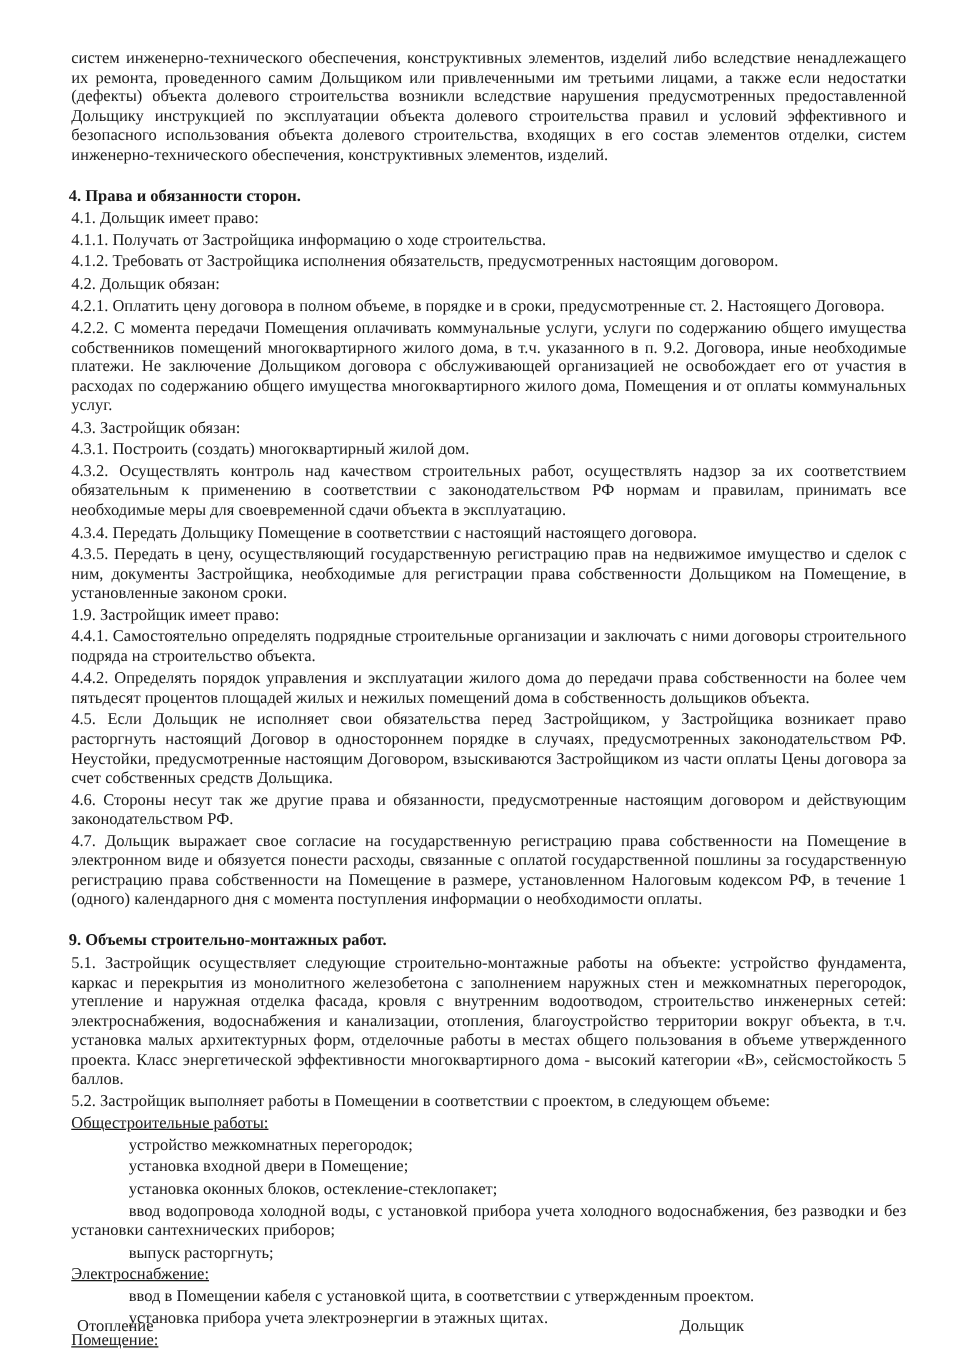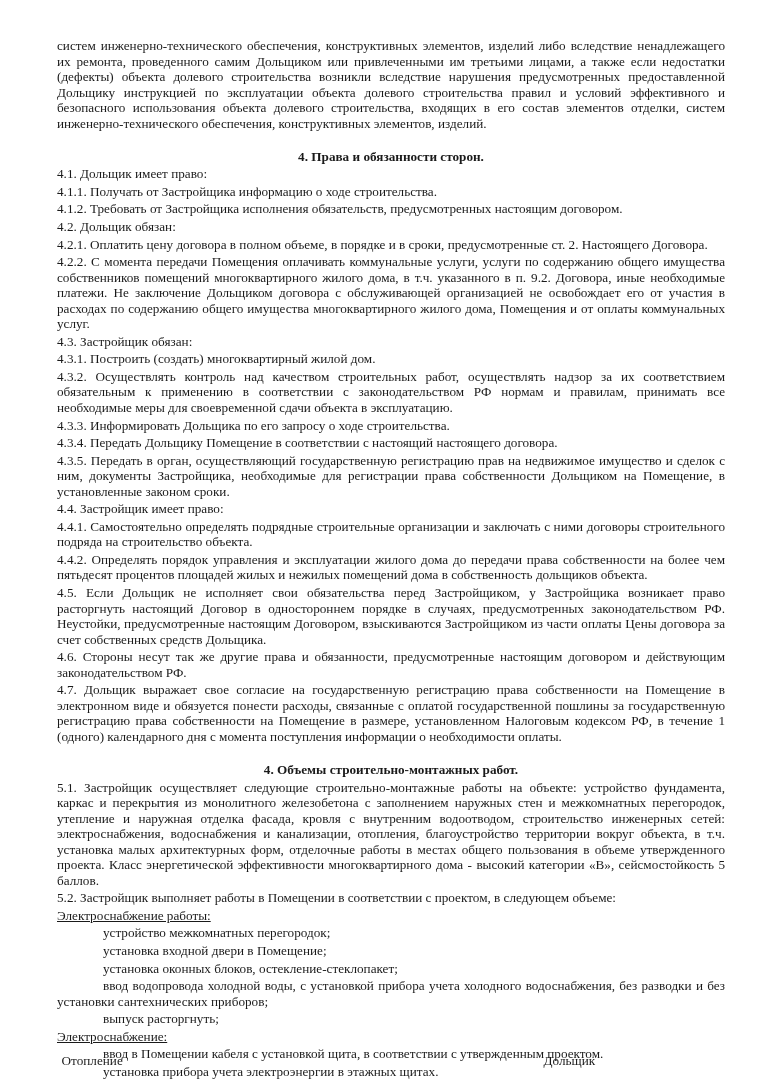--- a/index.html
+++ b/index.html
@@ -11,7 +11,7 @@
   }
   .p { margin: 2px; text-align: justify; }
   .p.last-left { text-align-last: left; }
-  .h { margin: 0; text-align: center; font-weight: bold; }
+  .h { margin: 0; font-weight: bold; }
   .gap { height: 15.5px; }
   .ind { padding-left: 46px; }
   .u { text-decoration: underline; }

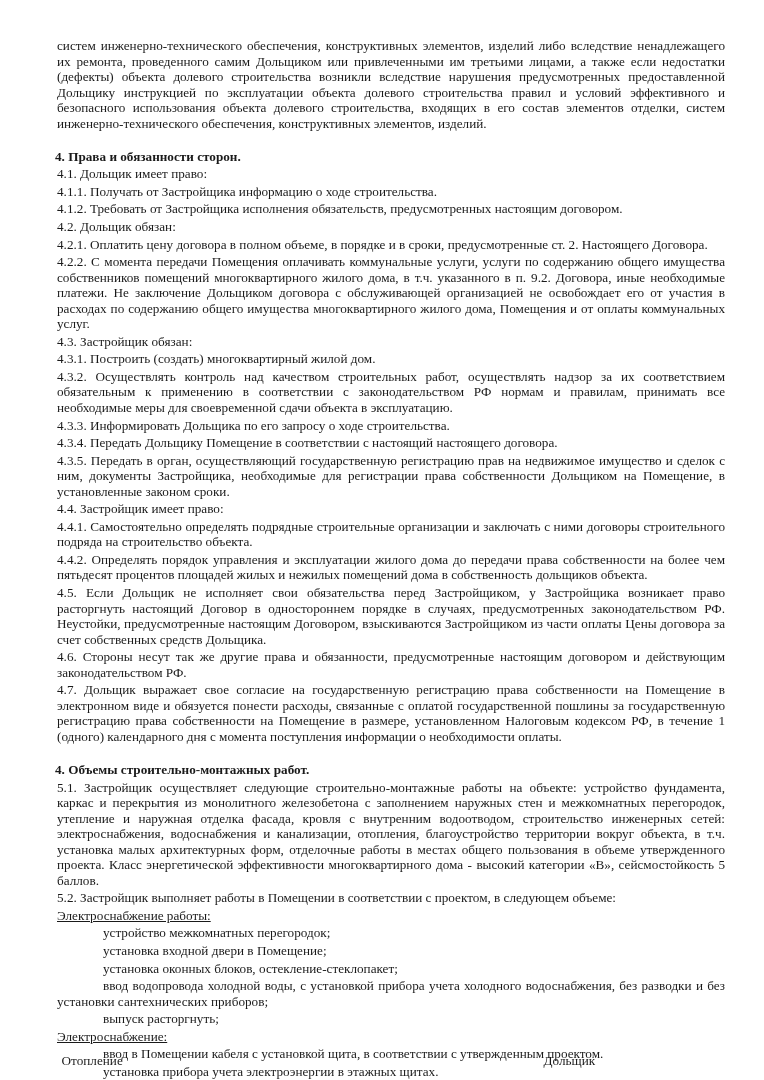--- a/index.html
+++ b/index.html
@@ -38,7 +38,6 @@
   <p class="p">4.3. Застройщик обязан:</p>
   <p class="p">4.3.1. Построить (создать) многоквартирный жилой дом.</p>
   <p class="p">4.3.2. Осуществлять контроль над качеством строительных работ, осуществлять надзор за их соответствием обязательным к применению в соответствии с законодательством РФ нормам и правилам, принимать все необходимые меры для своевременной сдачи объекта в эксплуатацию.</p>
-  <p class="p">4.3.3. Информировать Дольщика по его запросу о ходе строительства.</p>
   <p class="p">4.3.4. Передать Дольщику Помещение в соответствии с настоящий настоящего договора.</p>
   <p class="p">4.3.5. Передать в орган, осуществляющий государственную регистрацию прав на недвижимое имущество и сделок с ним, документы Застройщика, необходимые для регистрации права собственности Дольщиком на Помещение, в установленные законом сроки.</p>
   <p class="p">4.4. Застройщик имеет право:</p>

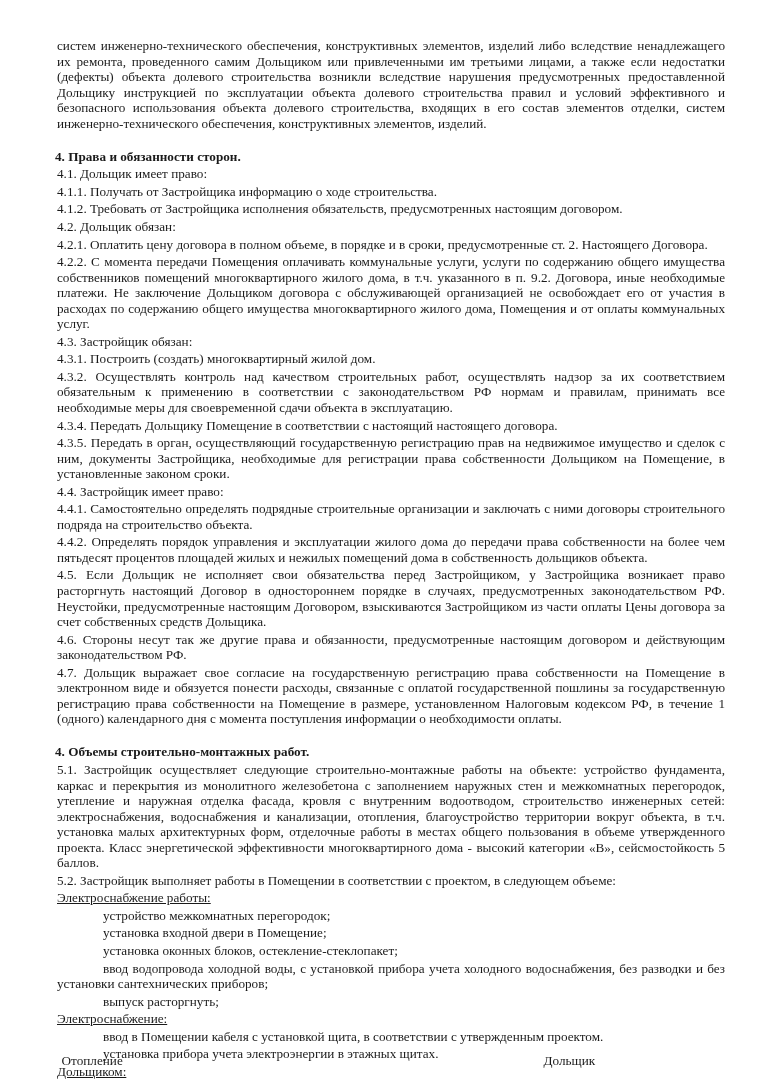--- a/index.html
+++ b/index.html
@@ -39,7 +39,7 @@
   <p class="p">4.3.1. Построить (создать) многоквартирный жилой дом.</p>
   <p class="p">4.3.2. Осуществлять контроль над качеством строительных работ, осуществлять надзор за их соответствием обязательным к применению в соответствии с законодательством РФ нормам и правилам, принимать все необходимые меры для своевременной сдачи объекта в эксплуатацию.</p>
   <p class="p">4.3.4. Передать Дольщику Помещение в соответствии с настоящий настоящего договора.</p>
-  <p class="p">4.3.5. Передать в орган, осуществляющий государственную регистрацию прав на недвижимое имущество и сделок с ним, документы Застройщика, необходимые для регистрации права собственности Дольщиком на Помещение, в установленные законом сроки.</p>
+  <p class="p">4.3.5. Передать в цену, осуществляющий государственную регистрацию прав на недвижимое имущество и сделок с ним, документы Застройщика, необходимые для регистрации права собственности Дольщиком на Помещение, в установленные законом сроки.</p>
   <p class="p">4.4. Застройщик имеет право:</p>
   <p class="p">4.4.1. Самостоятельно определять подрядные строительные организации и заключать с ними договоры строительного подряда на строительство объекта.</p>
   <p class="p">4.4.2. Определять порядок управления и эксплуатации жилого дома до передачи права собственности на более чем пятьдесят процентов площадей жилых и нежилых помещений дома в собственность дольщиков объекта.</p>

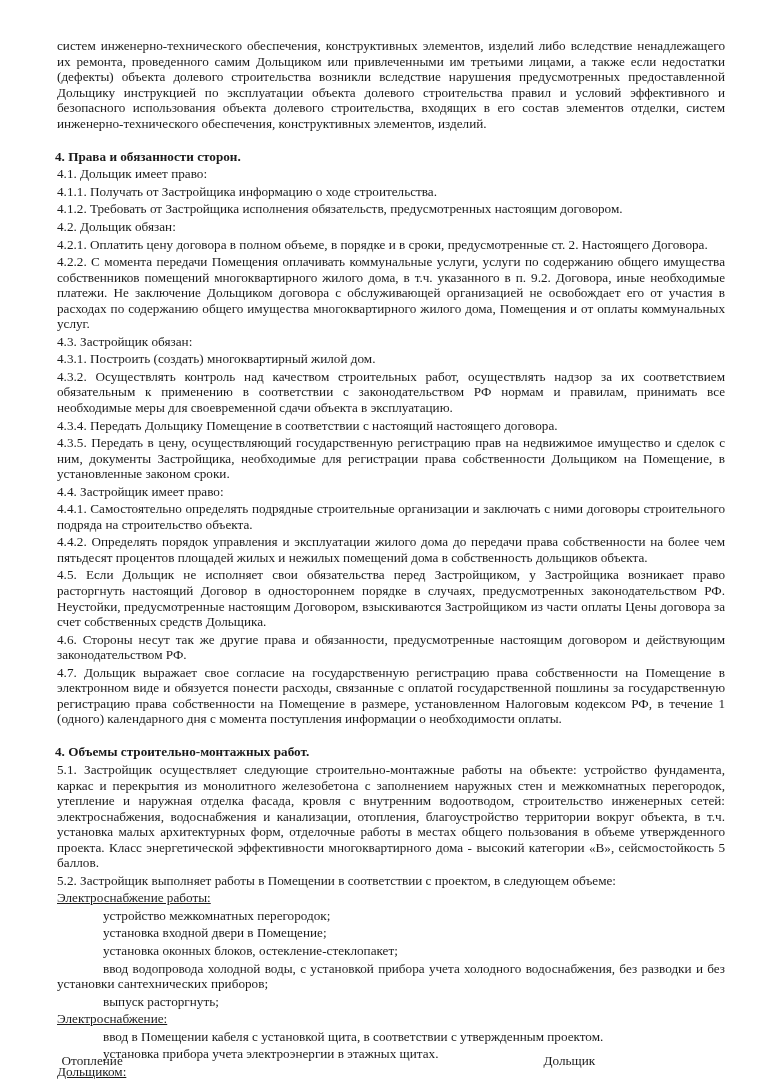--- a/index.html
+++ b/index.html
@@ -40,7 +40,7 @@
   <p class="p">4.3.2. Осуществлять контроль над качеством строительных работ, осуществлять надзор за их соответствием обязательным к применению в соответствии с законодательством РФ нормам и правилам, принимать все необходимые меры для своевременной сдачи объекта в эксплуатацию.</p>
   <p class="p">4.3.4. Передать Дольщику Помещение в соответствии с настоящий настоящего договора.</p>
   <p class="p">4.3.5. Передать в цену, осуществляющий государственную регистрацию прав на недвижимое имущество и сделок с ним, документы Застройщика, необходимые для регистрации права собственности Дольщиком на Помещение, в установленные законом сроки.</p>
-  <p class="p">4.4. Застройщик имеет право:</p>
+  <p class="p">1.9. Застройщик имеет право:</p>
   <p class="p">4.4.1. Самостоятельно определять подрядные строительные организации и заключать с ними договоры строительного подряда на строительство объекта.</p>
   <p class="p">4.4.2. Определять порядок управления и эксплуатации жилого дома до передачи права собственности на более чем пятьдесят процентов площадей жилых и нежилых помещений дома в собственность дольщиков объекта.</p>
   <p class="p">4.5. Если Дольщик не исполняет свои обязательства перед Застройщиком, у Застройщика возникает право расторгнуть настоящий Договор в одностороннем порядке в случаях, предусмотренных законодательством РФ. Неустойки, предусмотренные настоящим Договором, взыскиваются Застройщиком из части оплаты Цены договора за счет собственных средств Дольщика.</p>

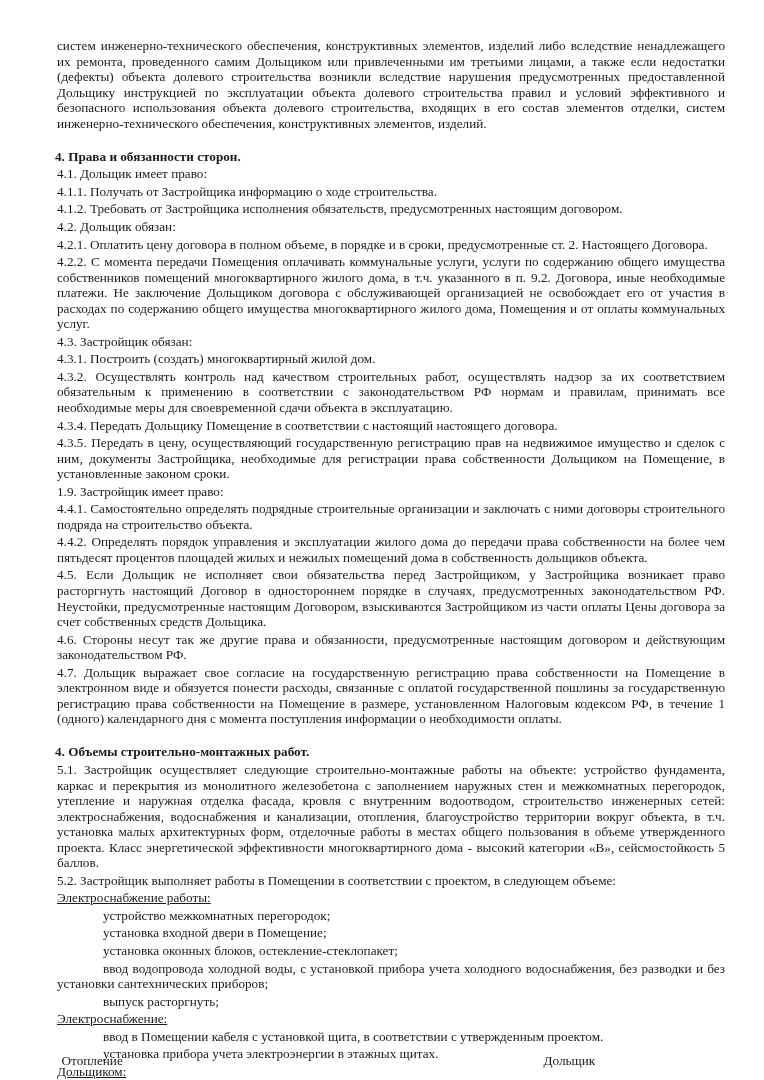--- a/index.html
+++ b/index.html
@@ -48,7 +48,7 @@
   <p class="p">4.7. Дольщик выражает свое согласие на государственную регистрацию права собственности на Помещение в электронном виде и обязуется понести расходы, связанные с оплатой государственной пошлины за государственную регистрацию права собственности на Помещение в размере, установленном Налоговым кодексом РФ, в течение 1 (одного) календарного дня с момента поступления информации о необходимости оплаты.</p>
   <div class="gap"></div>
 
-  <p class="h">4. Объемы строительно-монтажных работ.</p>
+  <p class="h">9. Объемы строительно-монтажных работ.</p>
   <p class="p">5.1. Застройщик осуществляет следующие строительно-монтажные работы на объекте: устройство фундамента, каркас и перекрытия из монолитного железобетона с заполнением наружных стен и межкомнатных перегородок, утепление и наружная отделка фасада, кровля с внутренним водоотводом, строительство инженерных сетей:  электроснабжения, водоснабжения и канализации, отопления, благоустройство территории вокруг объекта, в т.ч. установка малых архитектурных форм, отделочные работы в местах общего пользования в объеме утвержденного проекта. Класс энергетической эффективности многоквартирного дома - высокий категории «В», сейсмостойкость 5 баллов.</p>
   <p class="p">5.2. Застройщик выполняет работы в Помещении в соответствии с проектом, в следующем объеме:</p>
 

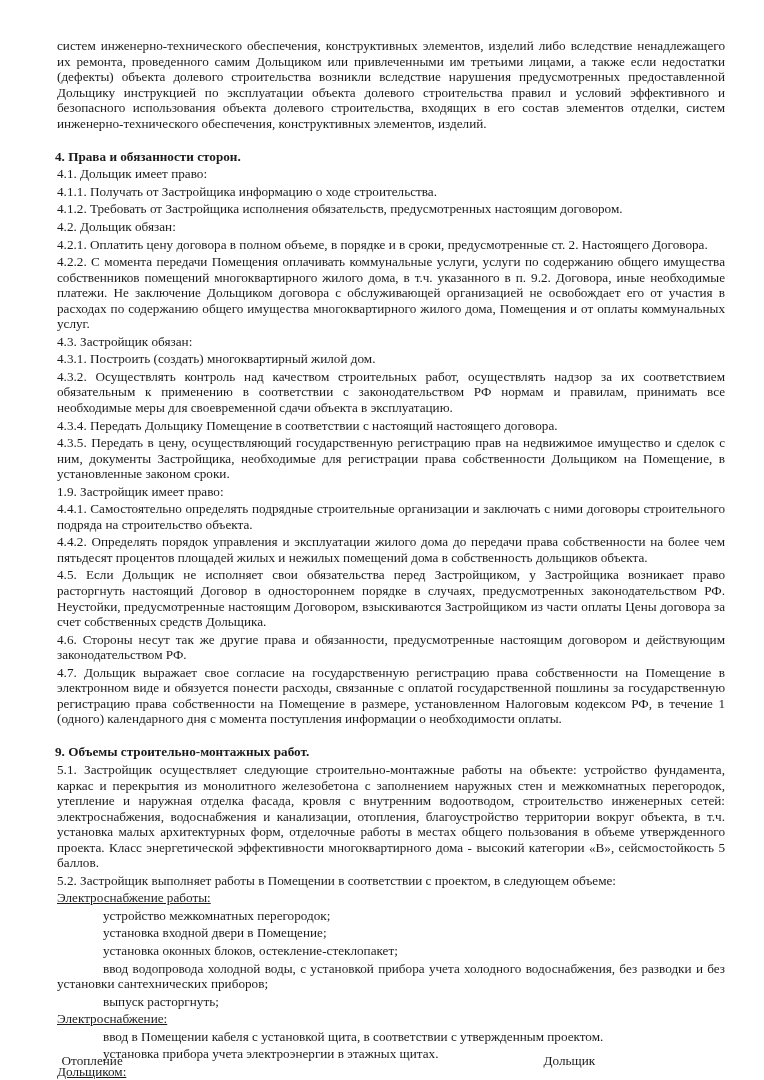--- a/index.html
+++ b/index.html
@@ -52,7 +52,7 @@
   <p class="p">5.1. Застройщик осуществляет следующие строительно-монтажные работы на объекте: устройство фундамента, каркас и перекрытия из монолитного железобетона с заполнением наружных стен и межкомнатных перегородок, утепление и наружная отделка фасада, кровля с внутренним водоотводом, строительство инженерных сетей:  электроснабжения, водоснабжения и канализации, отопления, благоустройство территории вокруг объекта, в т.ч. установка малых архитектурных форм, отделочные работы в местах общего пользования в объеме утвержденного проекта. Класс энергетической эффективности многоквартирного дома - высокий категории «В», сейсмостойкость 5 баллов.</p>
   <p class="p">5.2. Застройщик выполняет работы в Помещении в соответствии с проектом, в следующем объеме:</p>
 
-  <p class="p u">Электроснабжение работы:</p>
+  <p class="p u">Общестроительные работы:</p>
   <p class="p ind">устройство межкомнатных перегородок;</p>
   <p class="p ind">установка входной двери в Помещение;</p>
   <p class="p ind">установка оконных блоков, остекление-стеклопакет;</p>

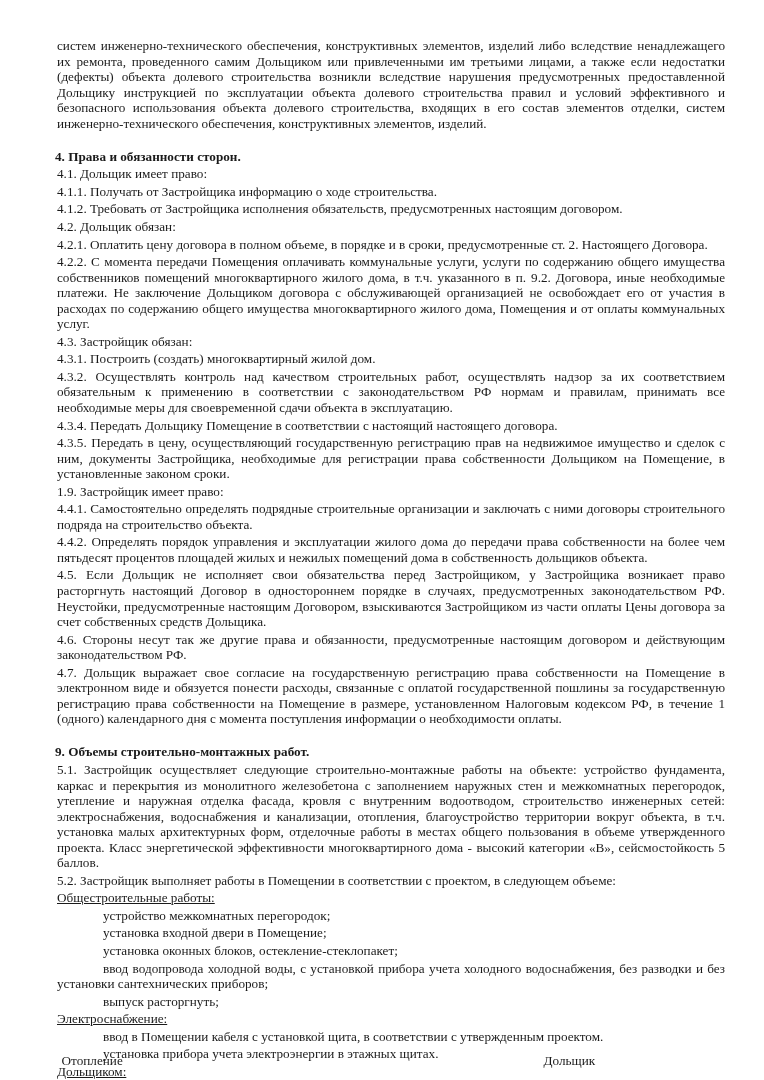--- a/index.html
+++ b/index.html
@@ -64,7 +64,7 @@
   <p class="p ind">ввод в Помещении кабеля с установкой щита, в соответствии с утвержденным проектом.</p>
   <p class="p ind">установка прибора учета электроэнергии в этажных щитах.</p>
 
-  <p class="p u">Дольщиком:</p>
+  <p class="p u">Помещение:</p>
   <p class="p ind">Монтаж индивидуального газового двухконтурного котла с установкой радиаторов.</p>
 
   <p class="p" style="text-align-last: justify;">5.3. Стороны допускают, что общая площадь Помещения может быть уменьшена или увеличена за счет, соответственно, увеличения или уменьшения отдельных комнат Помещения, в результате возникновения неизбежной погрешности при проведении строительно-монтажных и/или отделочных работ. Стороны пришли к соглашению, что такие отклонения</p>

